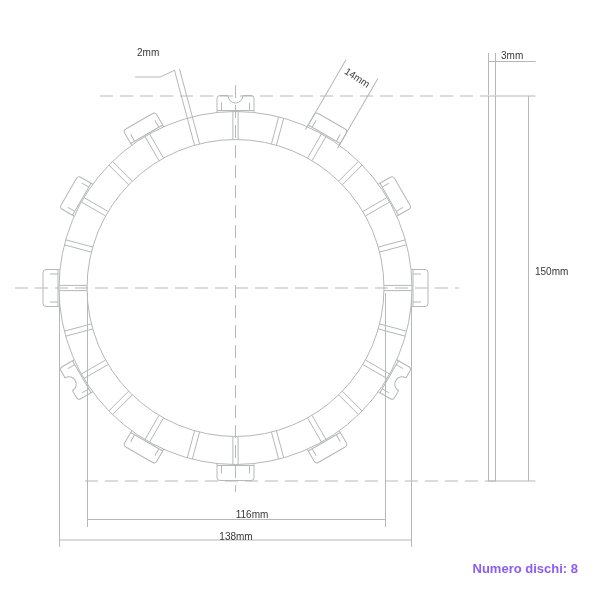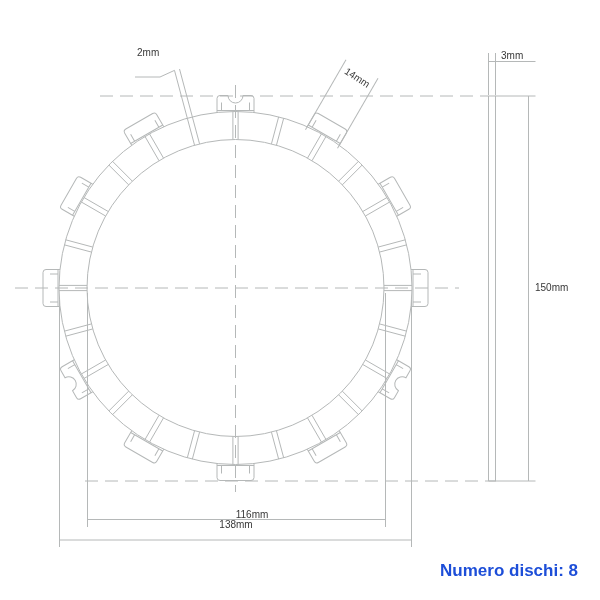--- a/index.html
+++ b/index.html
@@ -11,7 +11,7 @@
   #lbl-2mm{left:137px;top:48px;}
   #lbl-14mm{left:357px;top:78px;transform:translate(-50%,-50%) rotate(33deg);}
   #lbl-3mm{left:501px;top:51px;text-align:right;}
-  #lbl-150mm{left:535px;top:288px;transform:translate(0,-50%);text-align:right;}
+  #lbl-150mm{left:535px;top:272px;transform:translate(0,-50%);text-align:right;}
   #lbl-116mm{left:252px;top:515px;transform:translate(-50%,-50%);}
   #lbl-138mm{left:236px;top:525px;transform:translate(-50%,-50%);}
   #caption{position:absolute;right:22px;top:562px;font-size:17px;font-weight:bold;

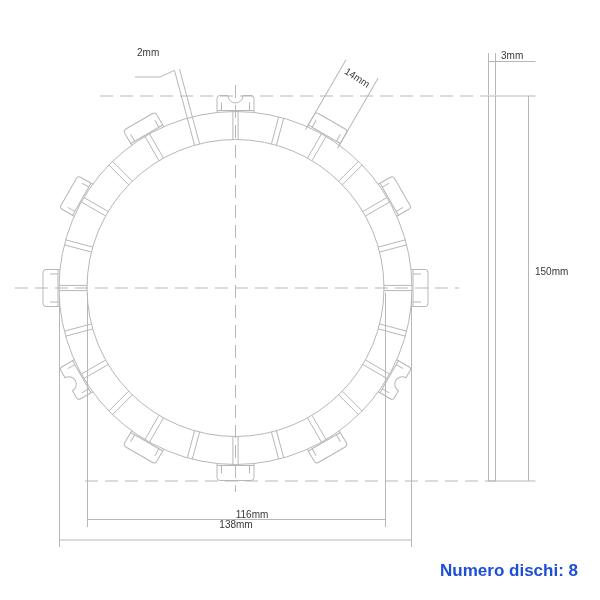--- a/index.html
+++ b/index.html
@@ -13,7 +13,7 @@
   #lbl-3mm{left:501px;top:51px;text-align:right;}
   #lbl-150mm{left:535px;top:272px;transform:translate(0,-50%);text-align:right;}
   #lbl-116mm{left:252px;top:515px;transform:translate(-50%,-50%);}
-  #lbl-138mm{left:236px;top:525px;transform:translate(-50%,-50%);}
+  #lbl-138mm{left:236px;top:537px;transform:translate(-50%,-50%);}
   #caption{position:absolute;right:22px;top:562px;font-size:17px;font-weight:bold;
            color:#1d4ed8;line-height:1;white-space:nowrap;}
 </style>

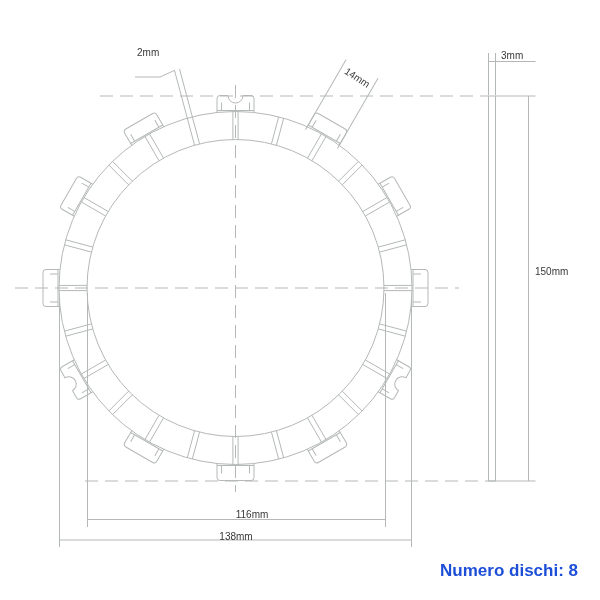--- a/index.html
+++ b/index.html
@@ -14,8 +14,8 @@
   #lbl-150mm{left:535px;top:272px;transform:translate(0,-50%);text-align:right;}
   #lbl-116mm{left:252px;top:515px;transform:translate(-50%,-50%);}
   #lbl-138mm{left:236px;top:537px;transform:translate(-50%,-50%);}
-  #caption{position:absolute;right:22px;top:562px;font-size:17px;font-weight:bold;
-           color:#1d4ed8;line-height:1;white-space:nowrap;}
+  #caption{position:absolute;right:22px;top:562px;font-size:13px;font-weight:bold;
+           color:#8b5cf6;line-height:1;white-space:nowrap;}
 </style>
 </head>
 <body>

